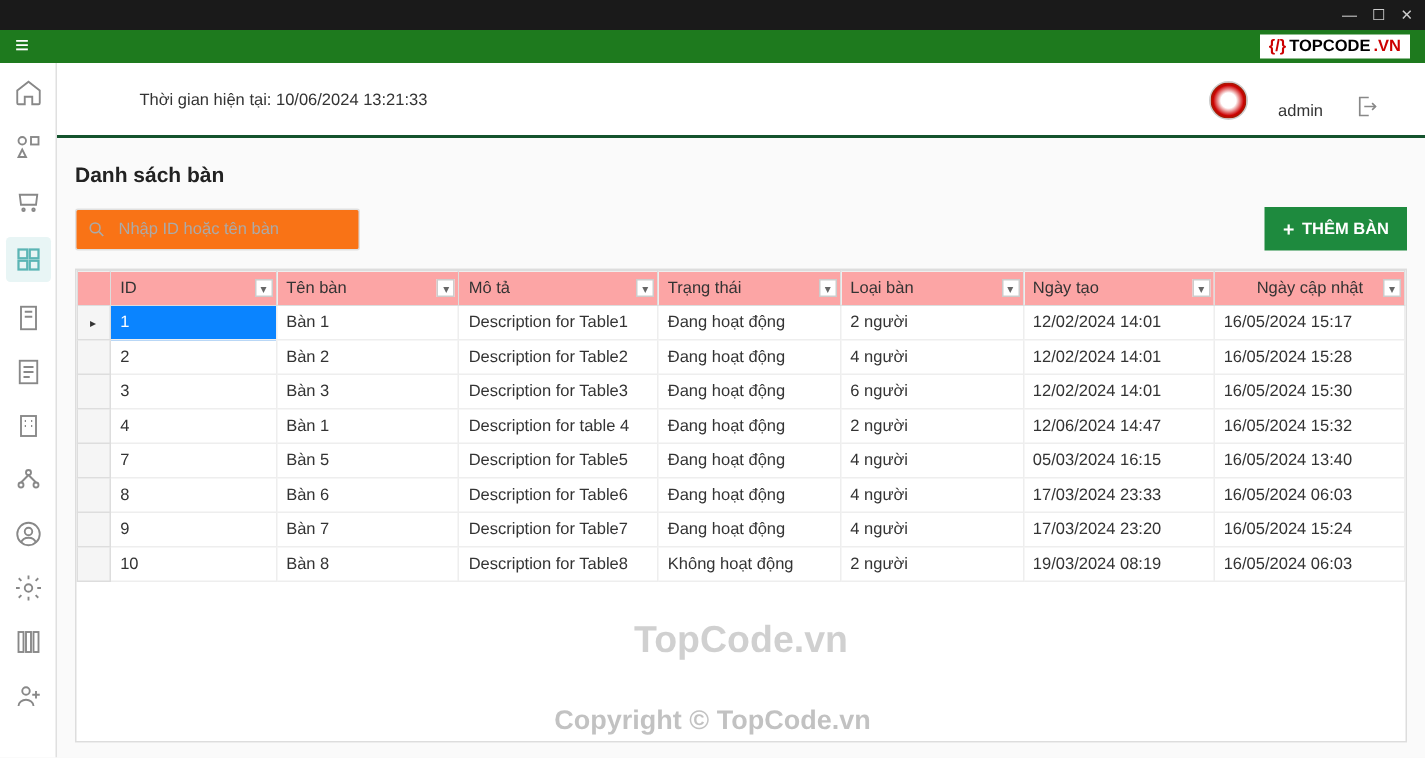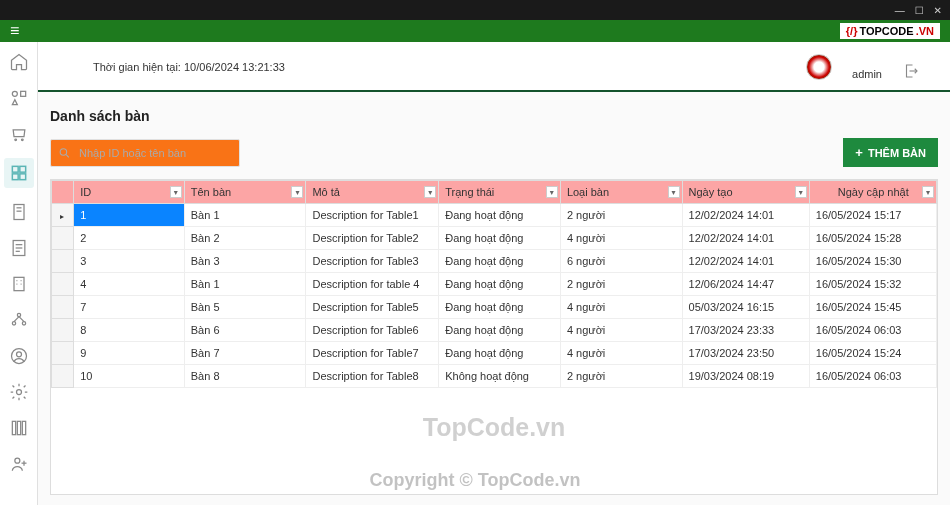--- a/index.html
+++ b/index.html
@@ -268,7 +268,7 @@
                 <td>Đang hoạt động</td>
                 <td>4 người</td>
                 <td>05/03/2024 16:15</td>
-                <td>16/05/2024 15:45</td>
+                <td>16/05/2024 13:40</td>
               </tr>
               <tr>
                 <td class="rowhead"></td>

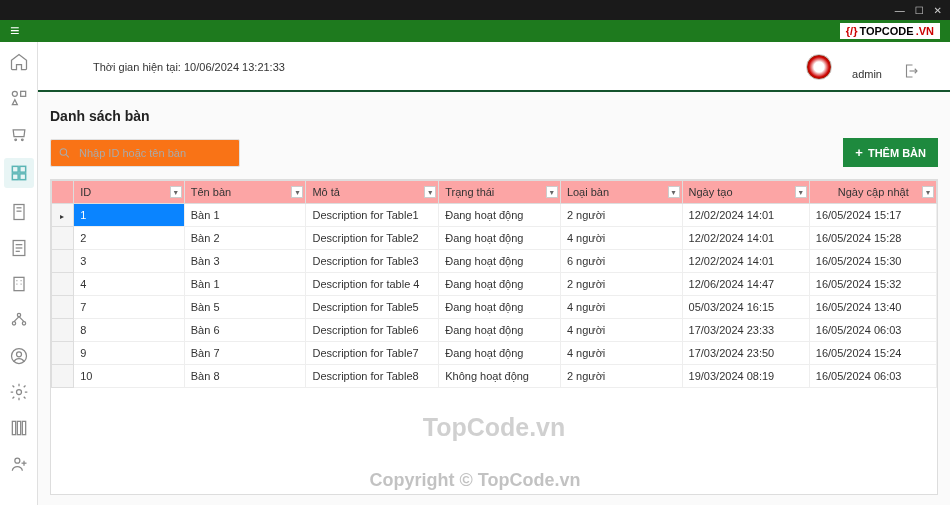--- a/index.html
+++ b/index.html
@@ -287,7 +287,7 @@
                 <td>Description for Table7</td>
                 <td>Đang hoạt động</td>
                 <td>4 người</td>
-                <td>17/03/2024 23:50</td>
+                <td>17/03/2024 23:20</td>
                 <td>16/05/2024 15:24</td>
               </tr>
               <tr>

